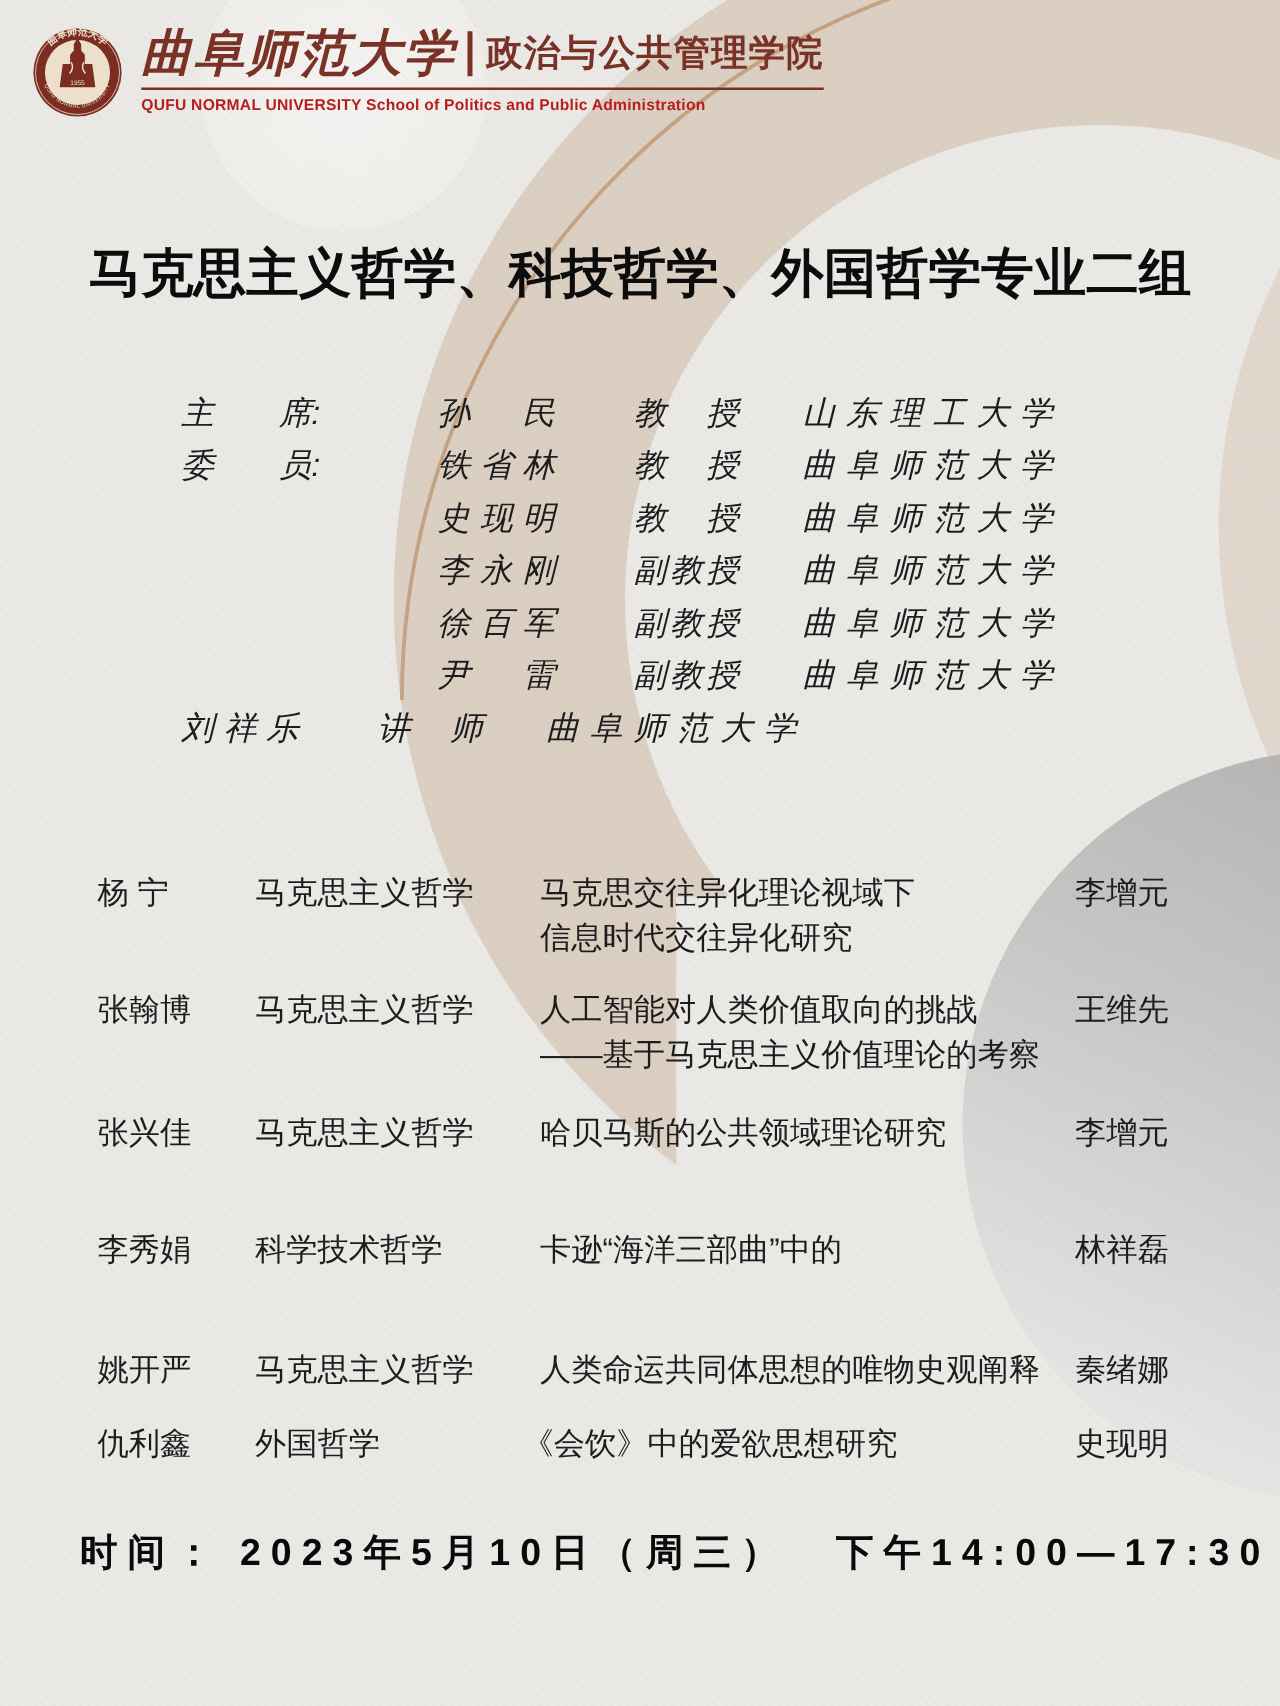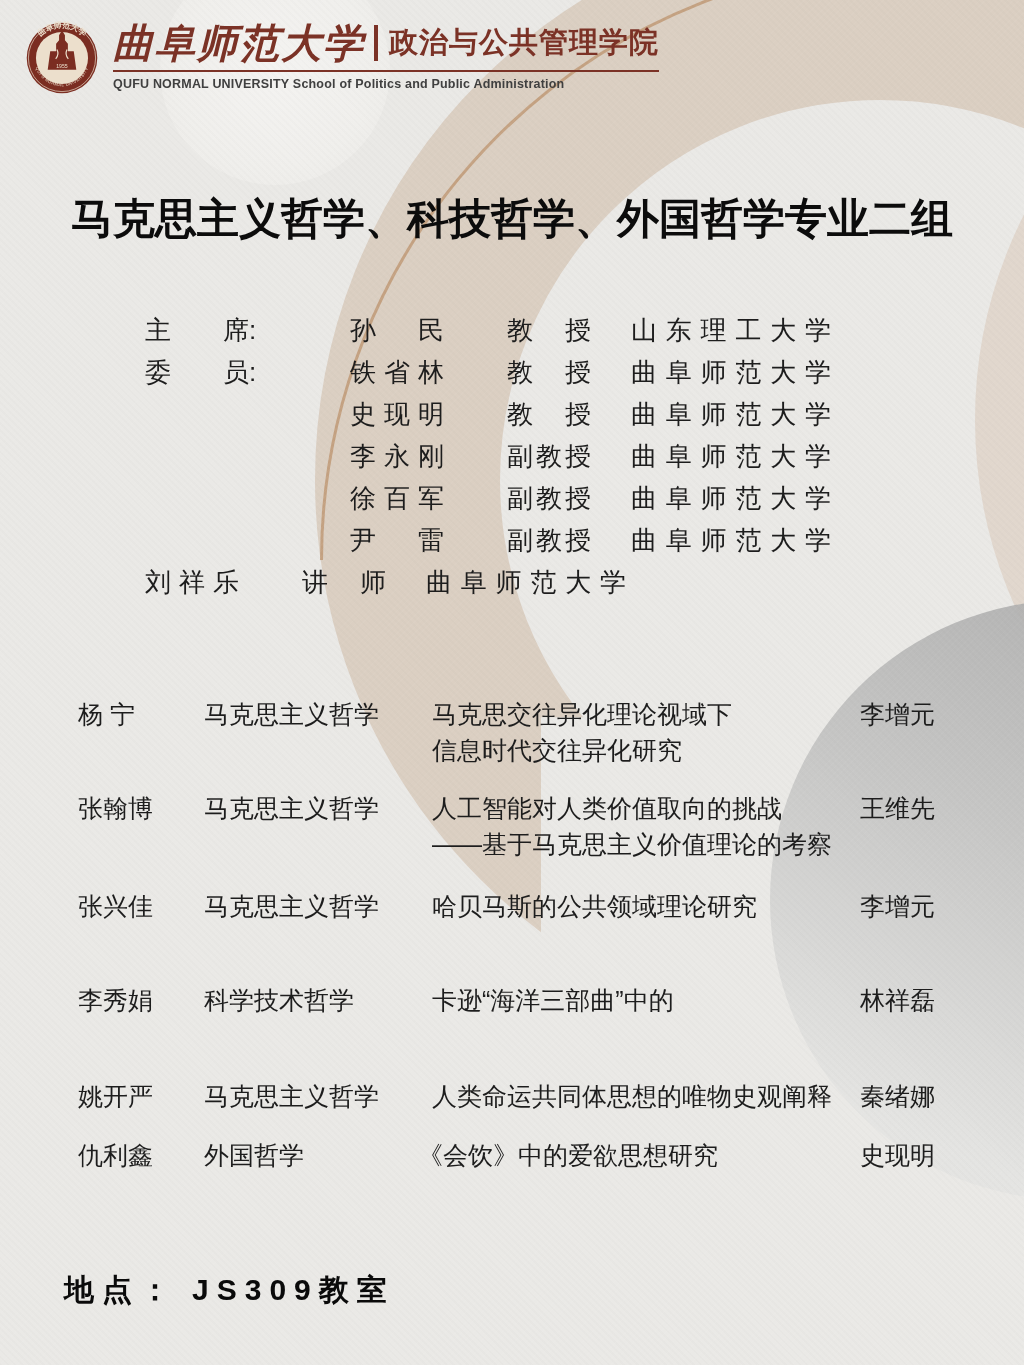--- a/index.html
+++ b/index.html
@@ -53,7 +53,7 @@
   }
   .hdr-divider{width:4px;height:36px;background:#7b3226;margin:0 11px 0 9px;}
   .hdr-school{font-size:29px;font-weight:800;color:#7b3226;letter-spacing:1px;white-space:nowrap;}
-  .hdr-en{margin-top:5px;font-size:12.5px;font-weight:700;color:#404040;letter-spacing:0.2px;white-space:nowrap;}
+  .hdr-en{margin-top:5px;font-size:12.5px;font-weight:700;color:#b91c1c;letter-spacing:0.2px;white-space:nowrap;}
   
   .title{position:absolute;top:128px;left:36px;right:0;text-align:center;
          font-size:46px;font-weight:900;color:#0c0c0c;letter-spacing:1px;}

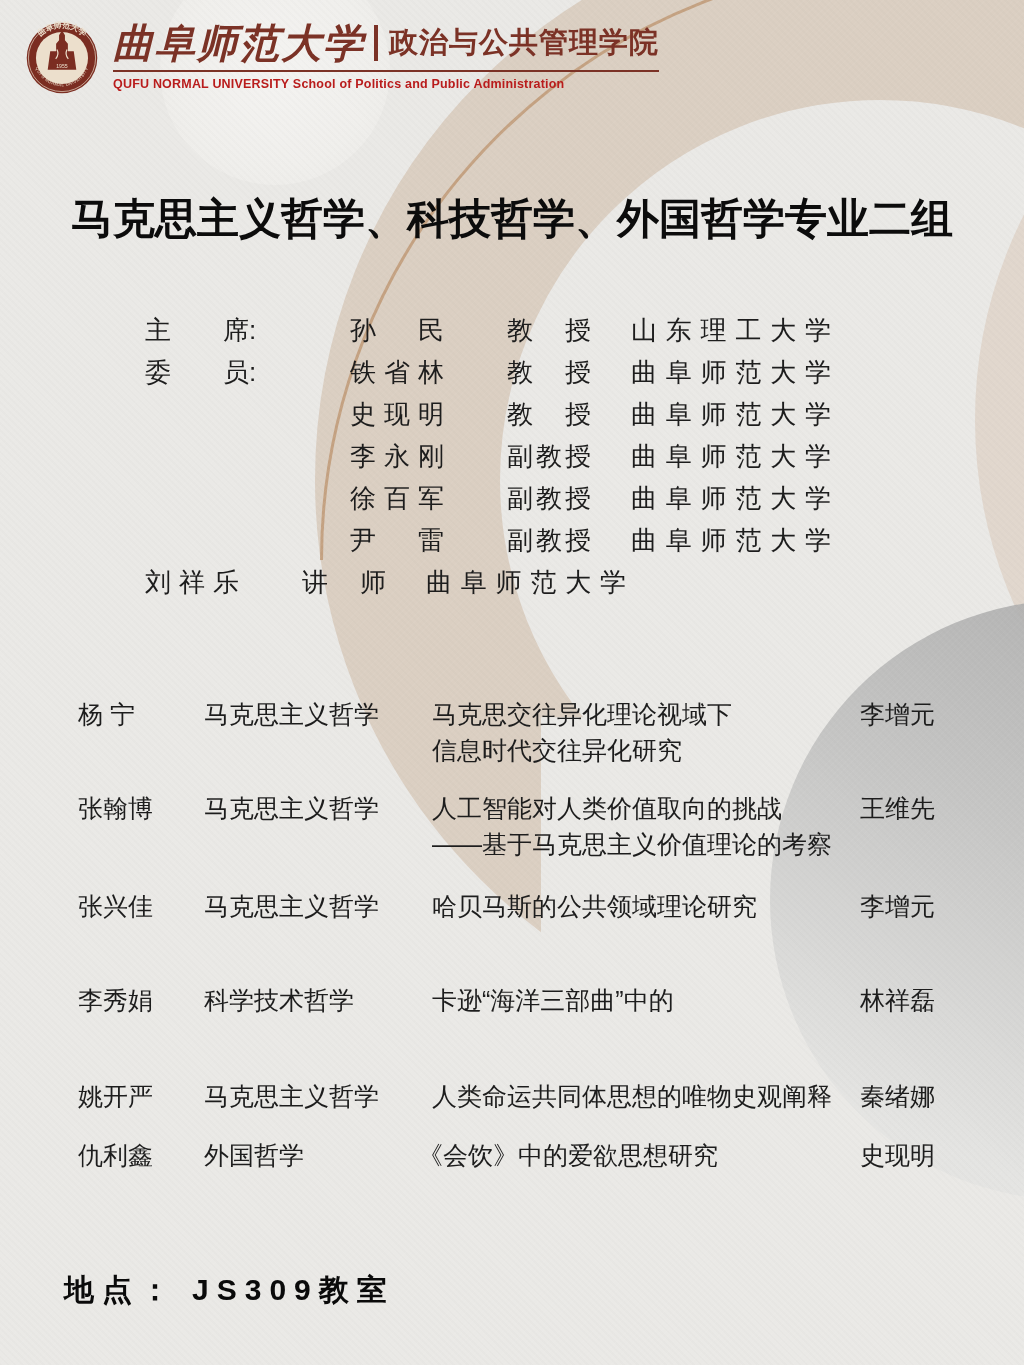--- a/index.html
+++ b/index.html
@@ -61,7 +61,7 @@
          font-size:42px;font-weight:900;color:#0c0c0c;}
   
   .committee{position:absolute;top:309px;left:145px;}
-  .crow{display:flex;height:42px;align-items:center;font-size:26px;line-height:42px;}
+  .crow{display:flex;height:42px;align-items:center;font-size:26px;line-height:42px;font-style:italic;}
   .clabel{width:205px;flex:0 0 205px;}
   .cname{width:94px;flex:0 0 94px;}
   .ctitle{width:84px;flex:0 0 84px;margin-left:63px;}

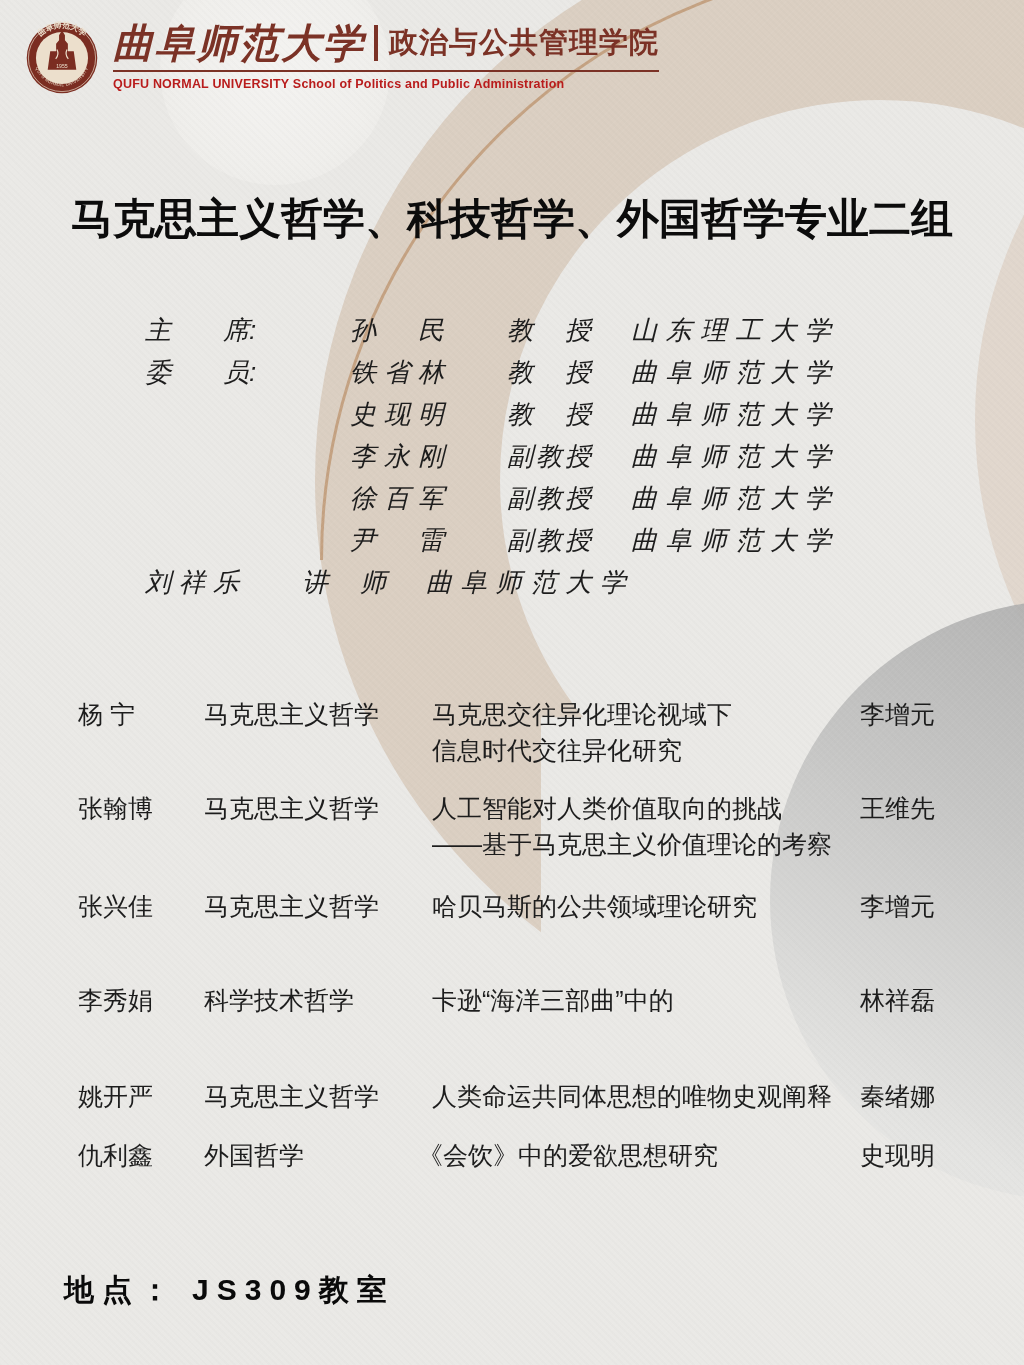--- a/index.html
+++ b/index.html
@@ -65,7 +65,7 @@
   .clabel{width:205px;flex:0 0 205px;}
   .cname{width:94px;flex:0 0 94px;}
   .ctitle{width:84px;flex:0 0 84px;margin-left:63px;}
-  .cuniv{width:200px;flex:0 0 200px;margin-left:40px;}
+  .cuniv{width:200px;flex:0 0 200px;margin-left:51px;}
   .justify{text-align:justify;text-align-last:justify;}
   
   .thead{position:absolute;top:640px;left:0;width:100%;height:34px;font-size:26px;line-height:34px;}

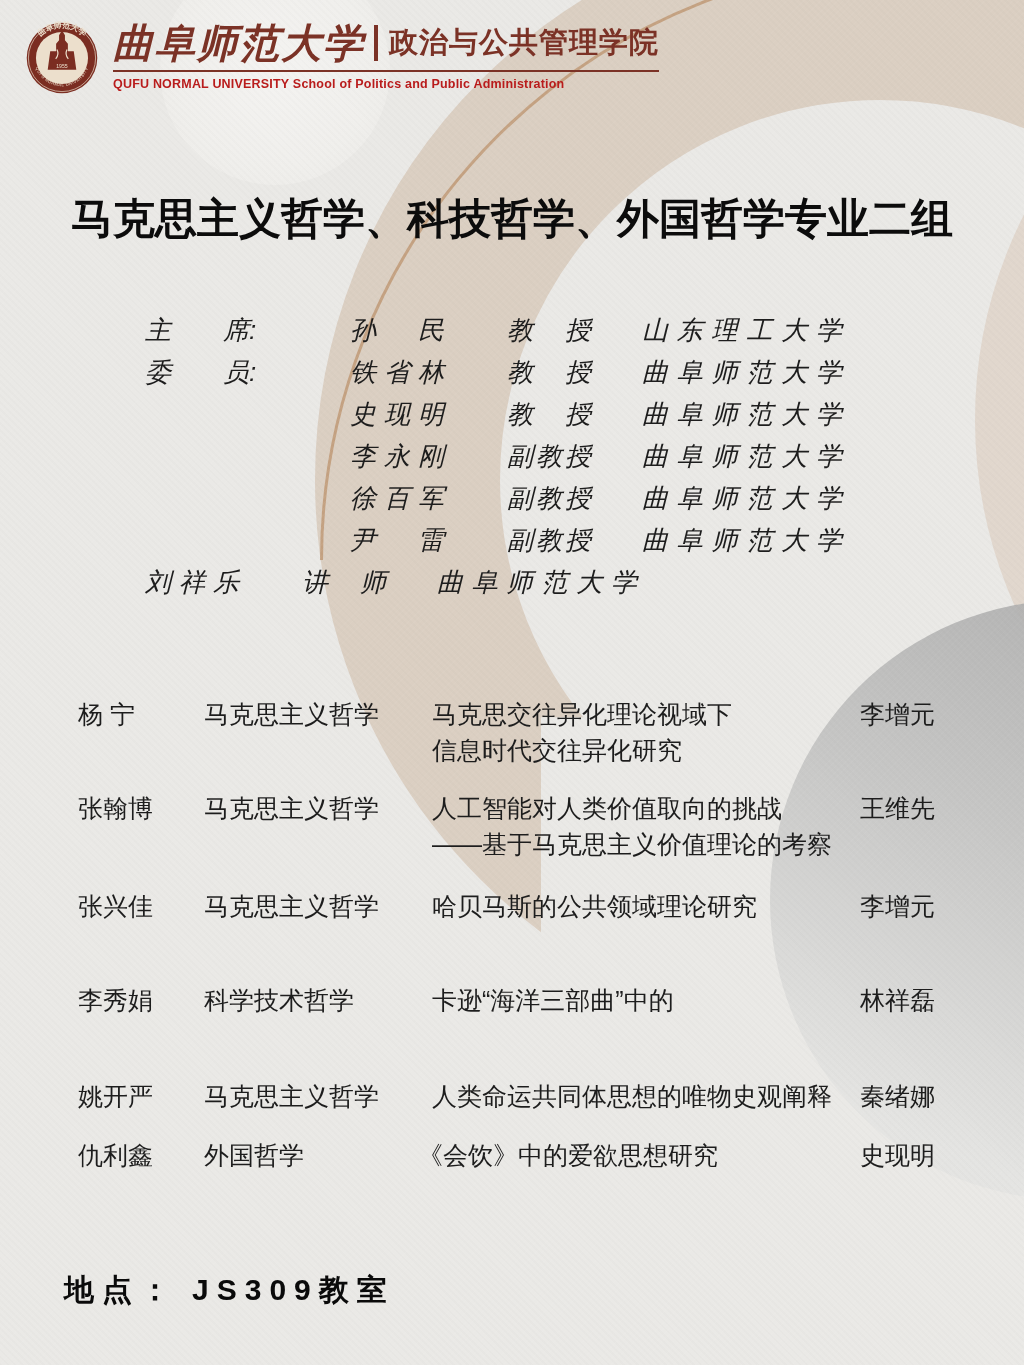--- a/index.html
+++ b/index.html
@@ -230,6 +230,9 @@
         </div>
       </div>
 
+    <div class="fline f-time">
+      <span class="flabel">时间：</span><span>2023年5月10日（周三）　下午14:00—17:30</span>
+    </div>
     <div class="fline f-loc">
       <span class="flabel">地点：</span><span>JS309教室</span>
     </div>

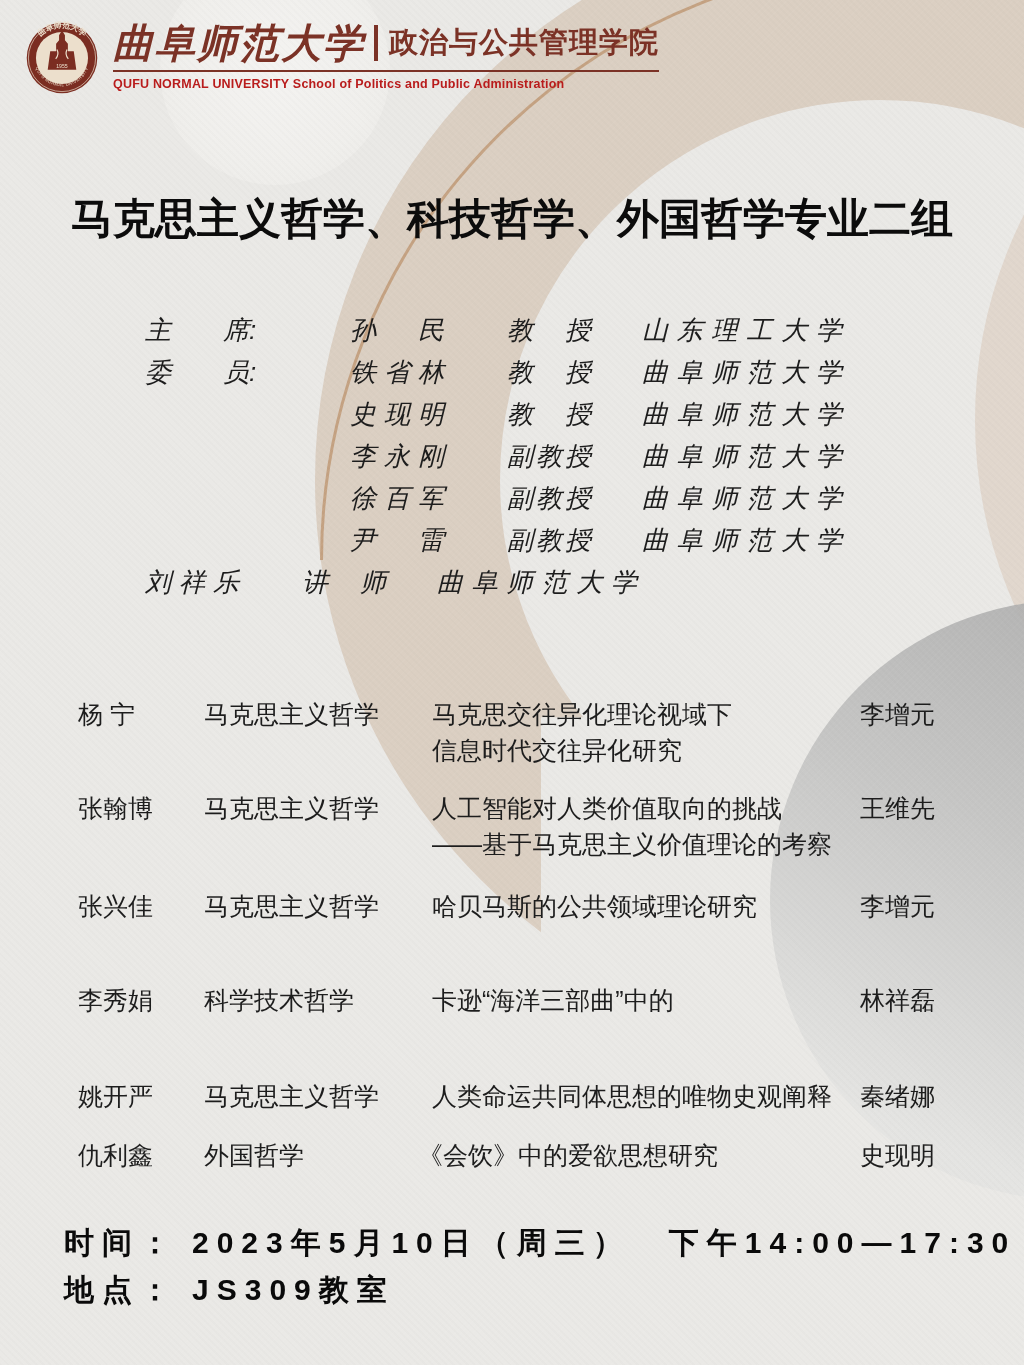--- a/index.html
+++ b/index.html
@@ -233,9 +233,6 @@
     <div class="fline f-time">
       <span class="flabel">时间：</span><span>2023年5月10日（周三）　下午14:00—17:30</span>
     </div>
-    <div class="fline f-loc">
-      <span class="flabel">地点：</span><span>JS309教室</span>
-    </div>
 
   </div>
 </div>

